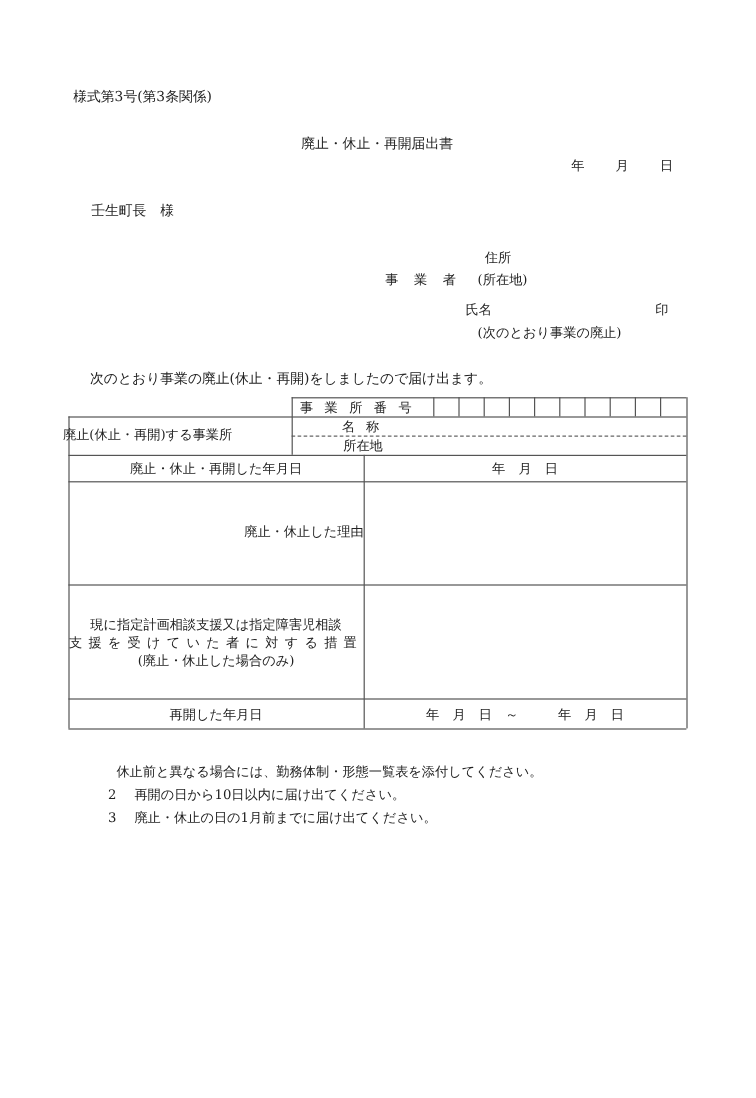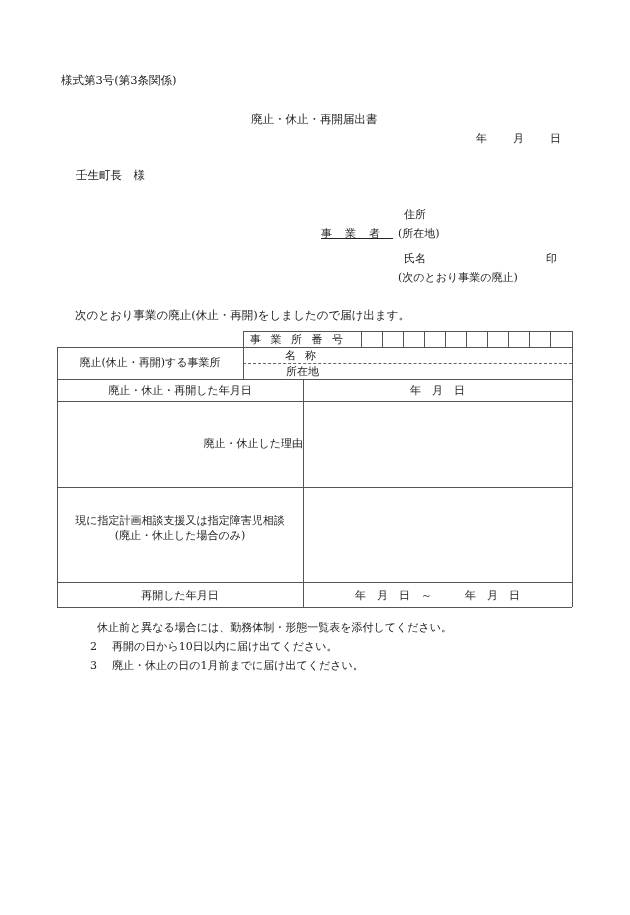--- a/index.html
+++ b/index.html
@@ -26,7 +26,7 @@
 
     .addr-label { left: 404px; top: 209px; }
     .addr-sub { left: 398px; top: 228px; }
-    .operator-label { left: 321px; top: 228px; letter-spacing: 13px; text-decoration: underline; }
+    .operator-label { left: 321px; top: 228px; letter-spacing: 13px; }
     .name-label { left: 404px; top: 253px; }
     .seal { left: 546px; top: 253px; }
     .name-sub { left: 398px; top: 272px; }

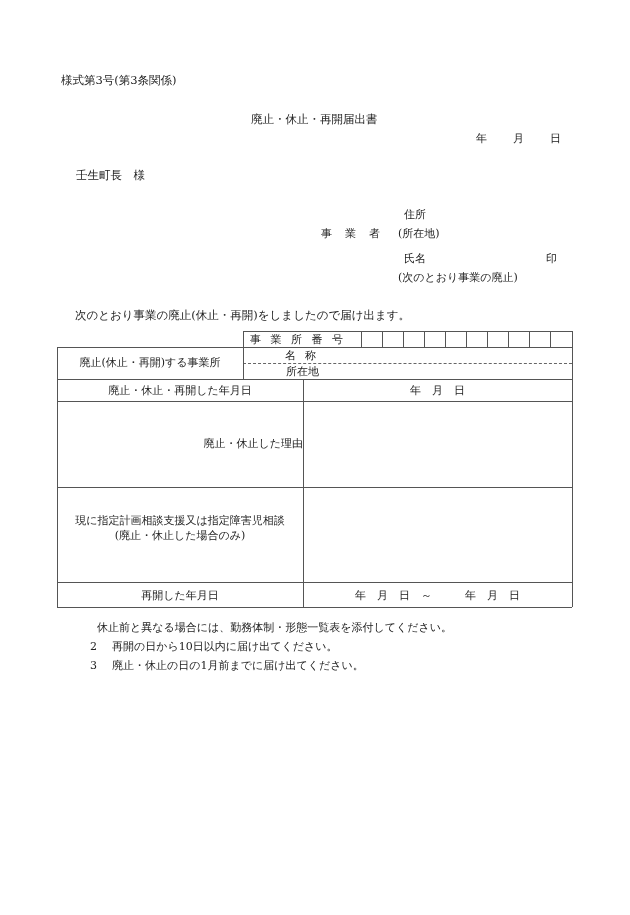--- a/index.html
+++ b/index.html
@@ -27,7 +27,7 @@
     .addr-label { left: 404px; top: 209px; }
     .addr-sub { left: 398px; top: 228px; }
     .operator-label { left: 321px; top: 228px; letter-spacing: 13px; }
-    .name-label { left: 404px; top: 253px; }
+    .name-label { left: 388px; top: 253px; }
     .seal { left: 546px; top: 253px; }
     .name-sub { left: 398px; top: 272px; }
 

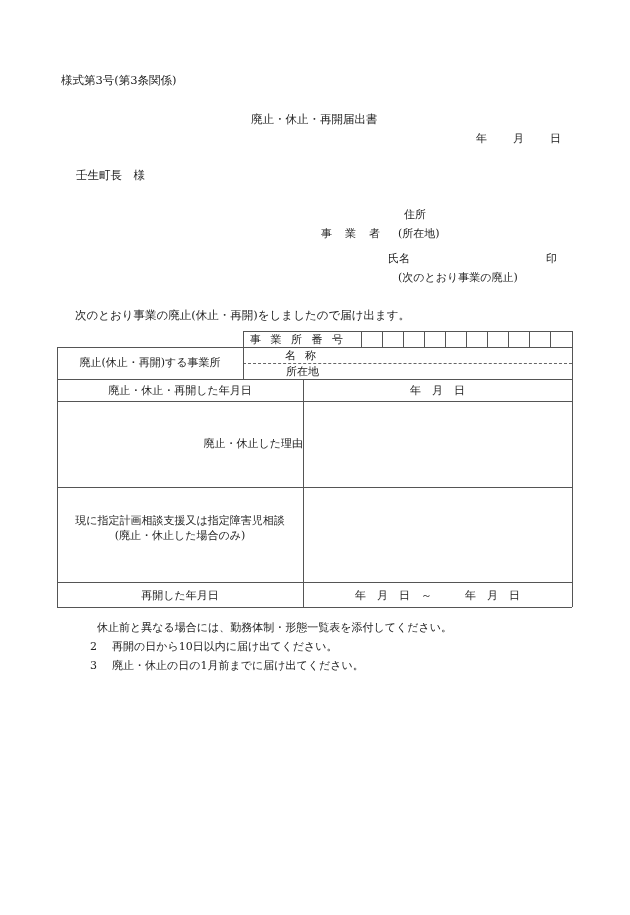--- a/index.html
+++ b/index.html
@@ -44,7 +44,7 @@
     .name-sub-label { left: 250px; top: 350px; letter-spacing: 9px; margin-left: 35px; }
     .location-label { left: 250px; top: 366px; margin-left: 36px; }
 
-    .facility-label { left: 0; width: 186px; top: 357px; text-align: center; padding-left: 57px; }
+    .facility-label { left: 0; width: 186px; top: 357px; text-align: center; padding-left: 30px; }
     .date-row-label { left: 57px; width: 246px; top: 385px; text-align: center; }
     .date-row-value { left: 303px; width: 269px; top: 385px; text-align: center; word-spacing: 8px; }
     .reason-label { left: 57px; width: 246px; top: 438px; text-align: right; }

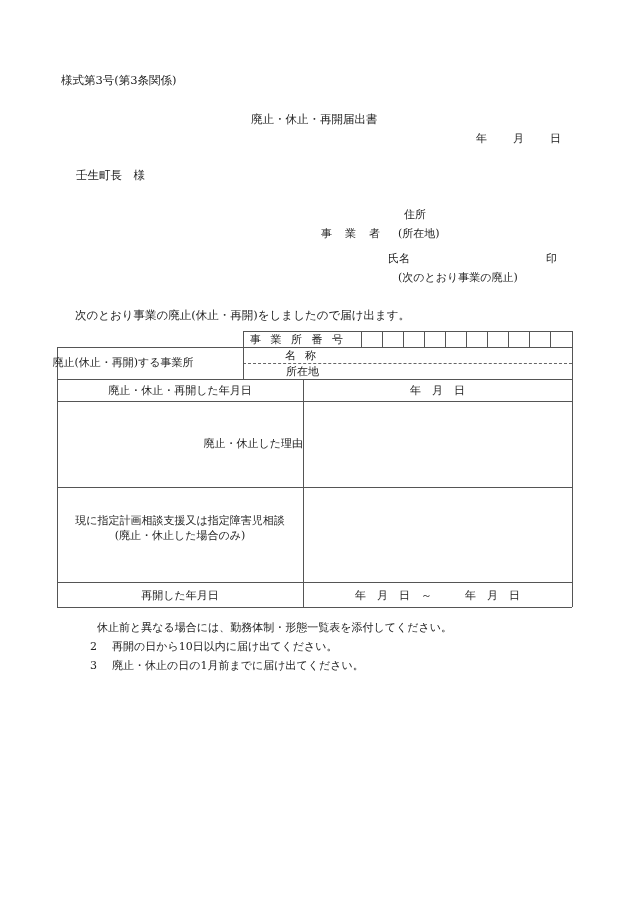--- a/index.html
+++ b/index.html
@@ -129,6 +129,7 @@
 
   <div class="cell-text measure-block">
     <div>現に指定計画相談支援又は指定障害児相談</div>
+    <div class="measure-line2">支援を受けていた者に対する措置</div>
     <div>(廃止・休止した場合のみ)</div>
   </div>
 

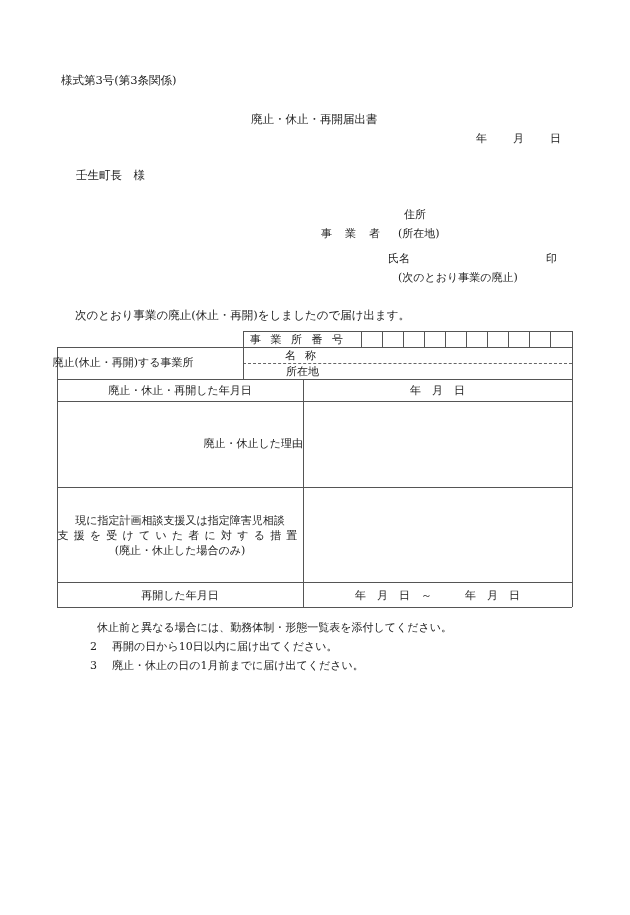--- a/index.html
+++ b/index.html
@@ -60,7 +60,7 @@
     .note-prefix { display: inline-block; width: 29px; }
     .note-indent { display: inline-block; width: 29px; }
     .note-num { display: inline-block; width: 14px; text-align: left; }
-    .note-cont { padding-left: 36px; }
+    .note-cont { padding-left: 36px; margin-top: 16px; }
   </style>
 </head>
 <body>

